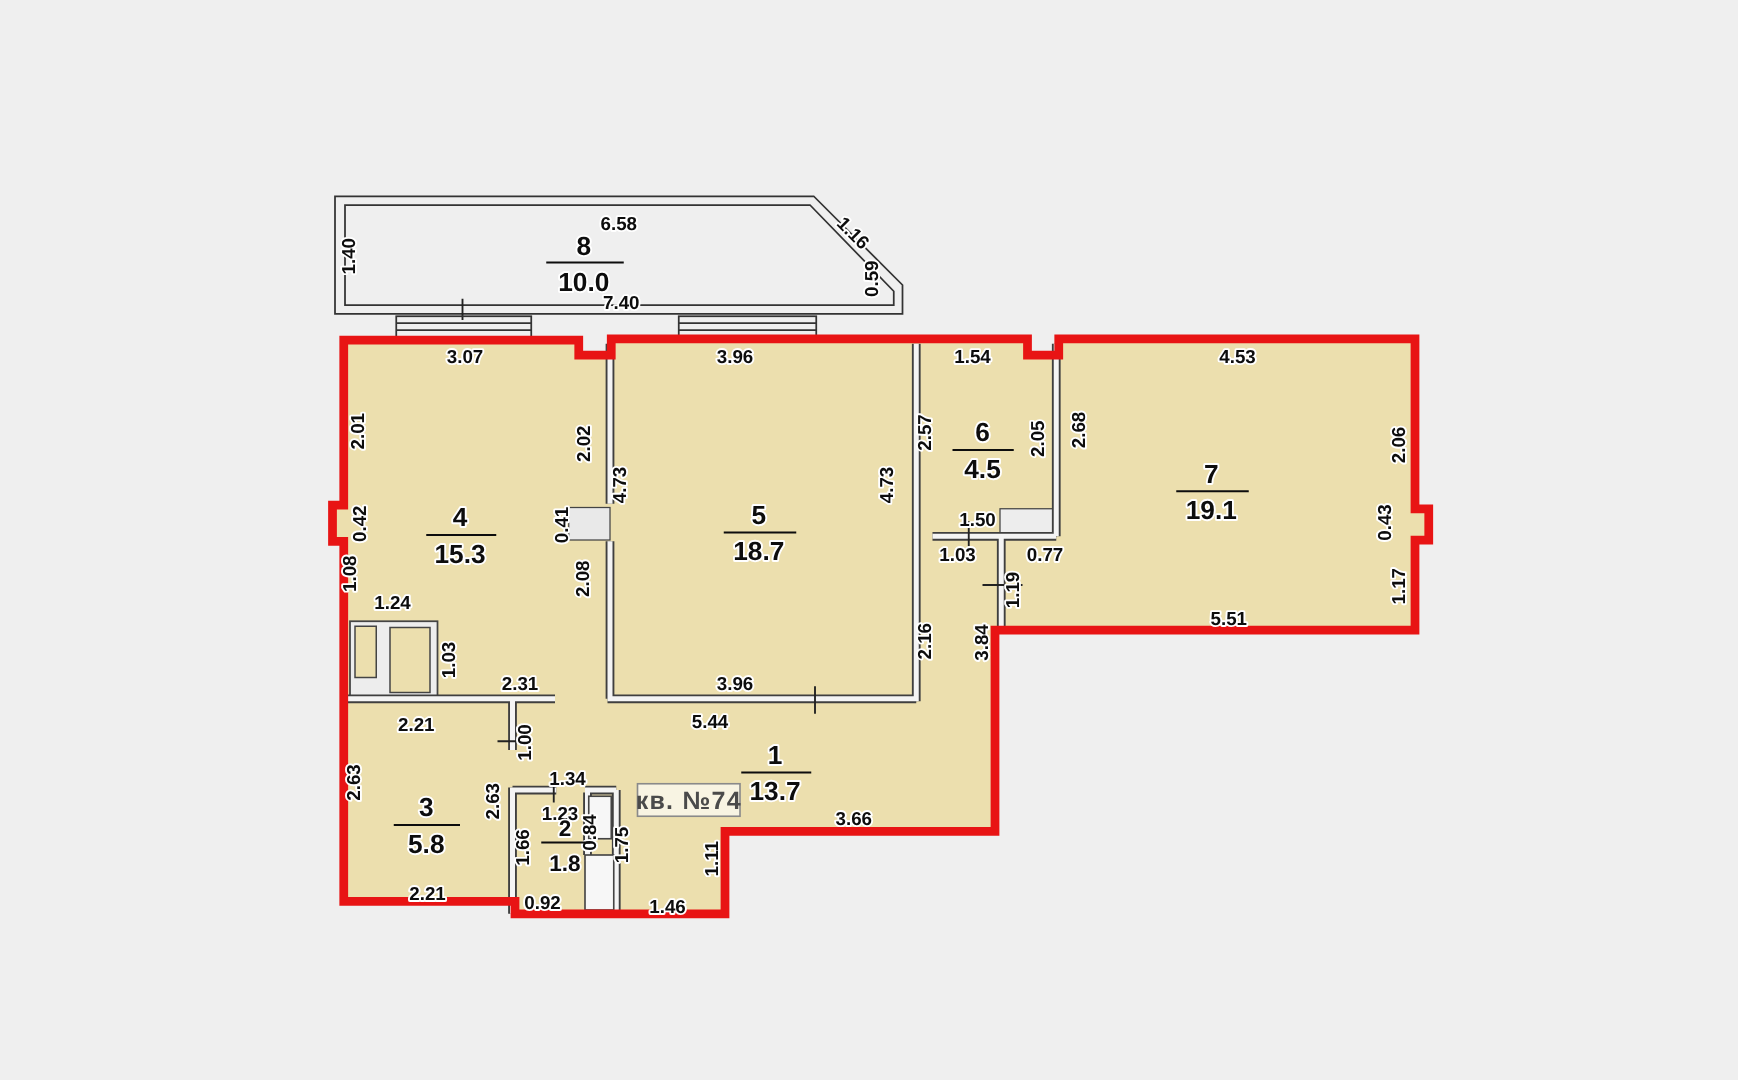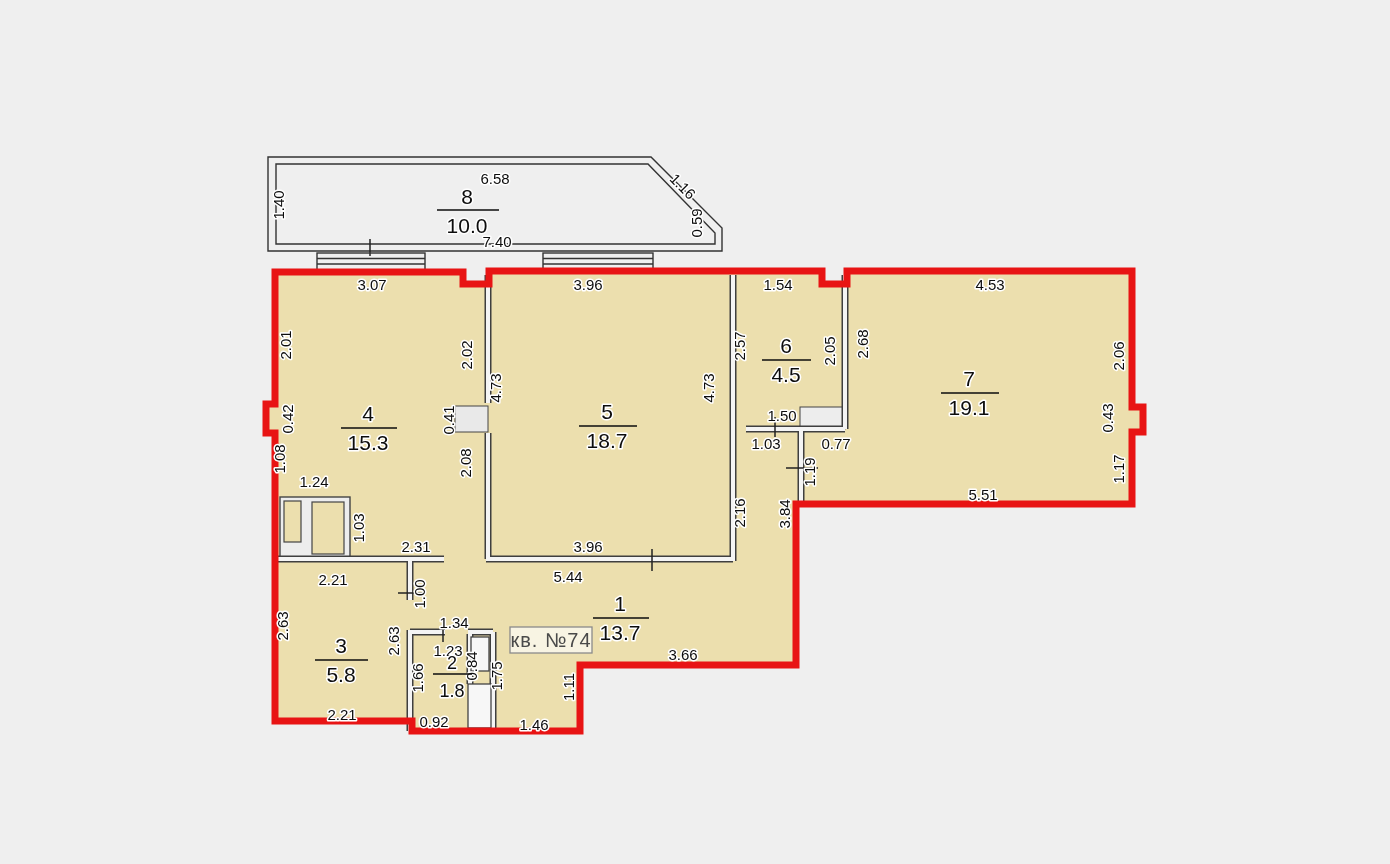--- a/index.html
+++ b/index.html
@@ -3,7 +3,7 @@
 <meta charset="utf-8">
 <style>
   html,body{margin:0;padding:0;background:#efefef;}
-  .stage{width:1390px;height:864px;position:relative;font-family:"Liberation Sans",sans-serif;}
+  .stage{width:1390px;height:864px;position:relative;font-family:"Liberation Sans",sans-serif;font-weight:bold;}
   svg{display:block;}
   text{fill:#0d0d0d;paint-order:stroke;stroke:#ffffff;stroke-width:3px;stroke-linejoin:round;
        font-family:"Liberation Sans",sans-serif;}

